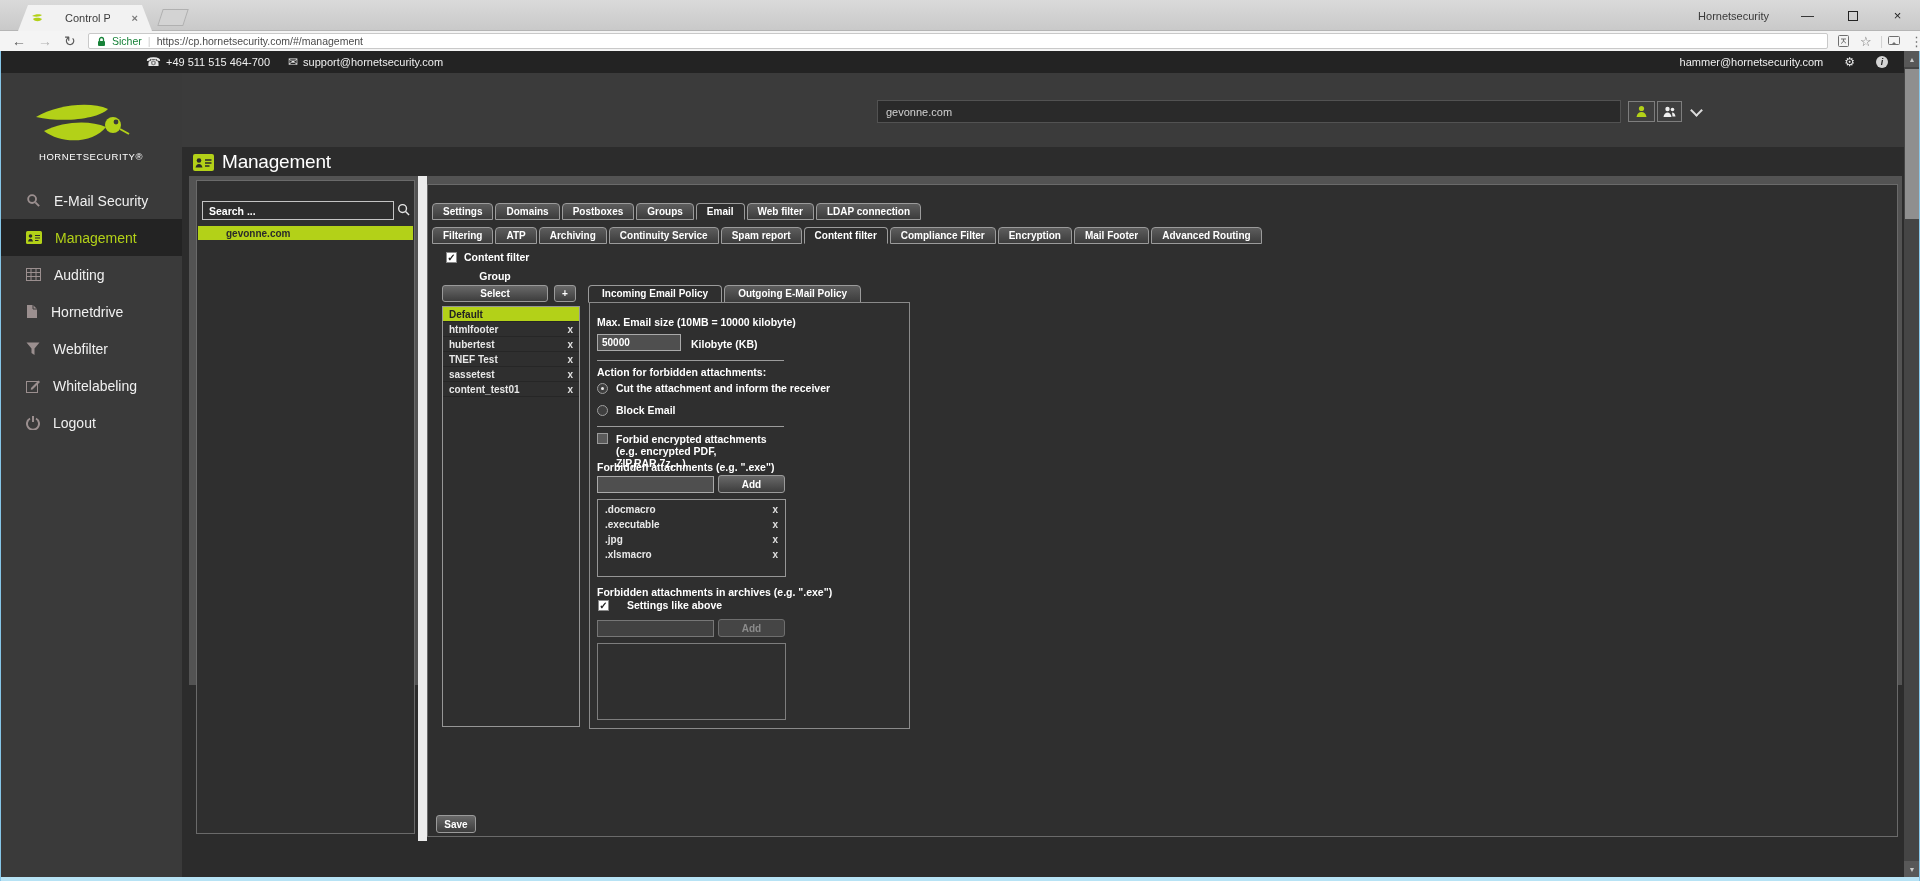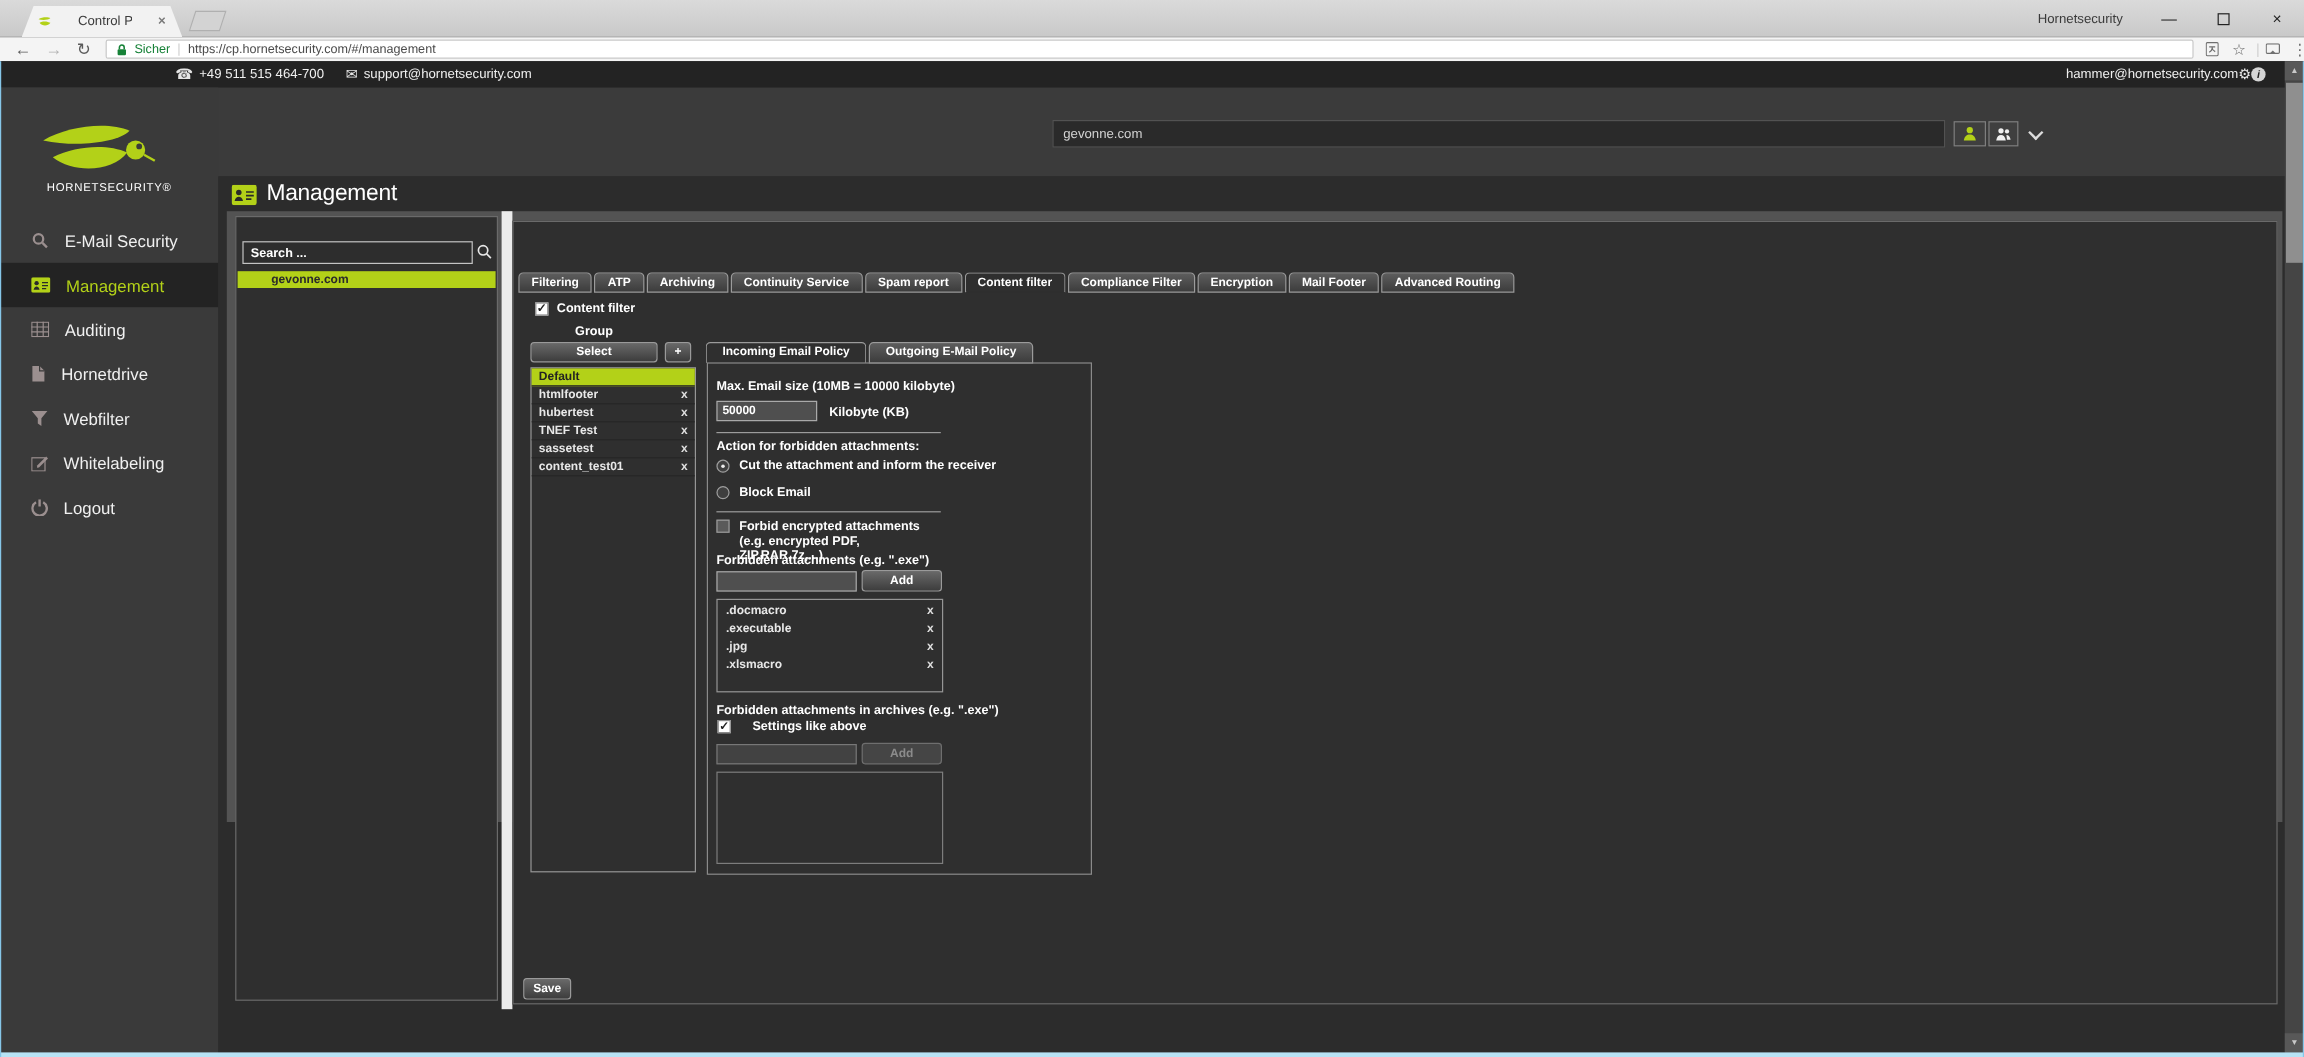--- a/index.html
+++ b/index.html
@@ -40,7 +40,7 @@
     display:flex; align-items:center; color:#f0f0f0; font-size:11px; }
   #topbar-left { margin-left:146px; display:flex; gap:18px; align-items:center; }
   .contact { display:flex; gap:5px; align-items:center; }
-  #topbar-right { position:absolute; right:32px; display:flex; gap:0; align-items:center;padding-left:15px; }
+  #topbar-right { position:absolute; right:32px; display:flex; gap:21px; align-items:center;padding-left:15px; }
   .glyph { font-size:12px; color:#e6e6e6; }
   #info-icon { width:12px; height:12px; border-radius:50%; background:#d5d5d5; color:#222;
     font-size:9px; font-weight:700; line-height:12px; text-align:center; font-style:italic; }

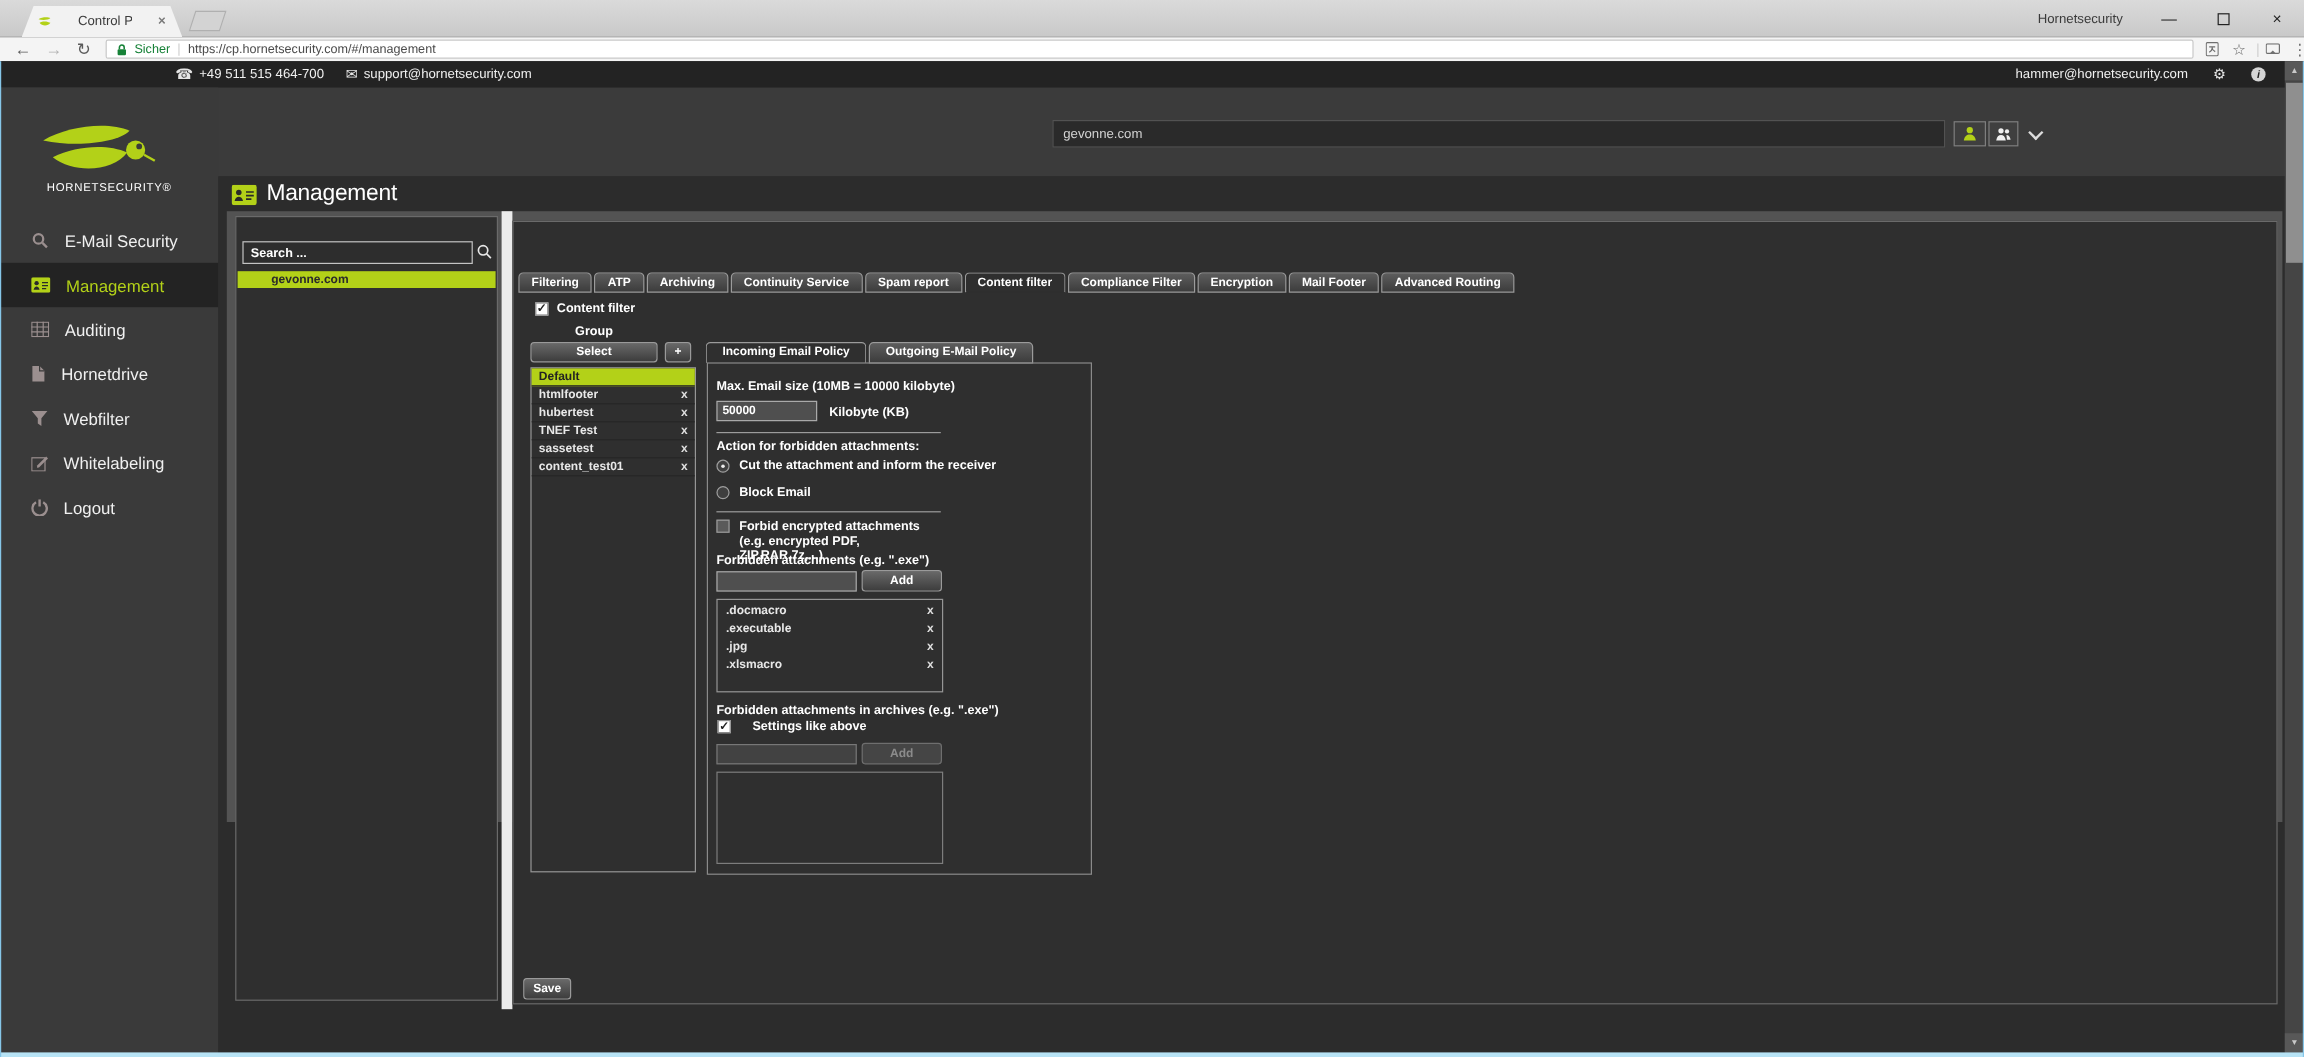--- a/index.html
+++ b/index.html
@@ -350,6 +350,16 @@
     <div id="v-splitter"></div>
 
     <div id="right-panel">
+      <div class="tabbar" id="tabs-primary">
+
+      <div class="tab"><span>Settings</span></div>
+          <div class="tab"><span>Domains</span></div>
+          <div class="tab"><span>Postboxes</span></div>
+          <div class="tab"><span>Groups</span></div>
+          <div class="tab active"><span>Email</span></div>
+          <div class="tab"><span>Web filter</span></div>
+          <div class="tab"><span>LDAP connection</span></div>
+        </div>
       <div class="tabbar" id="tabs-secondary">
 
       <div class="tab"><span>Filtering</span></div>

